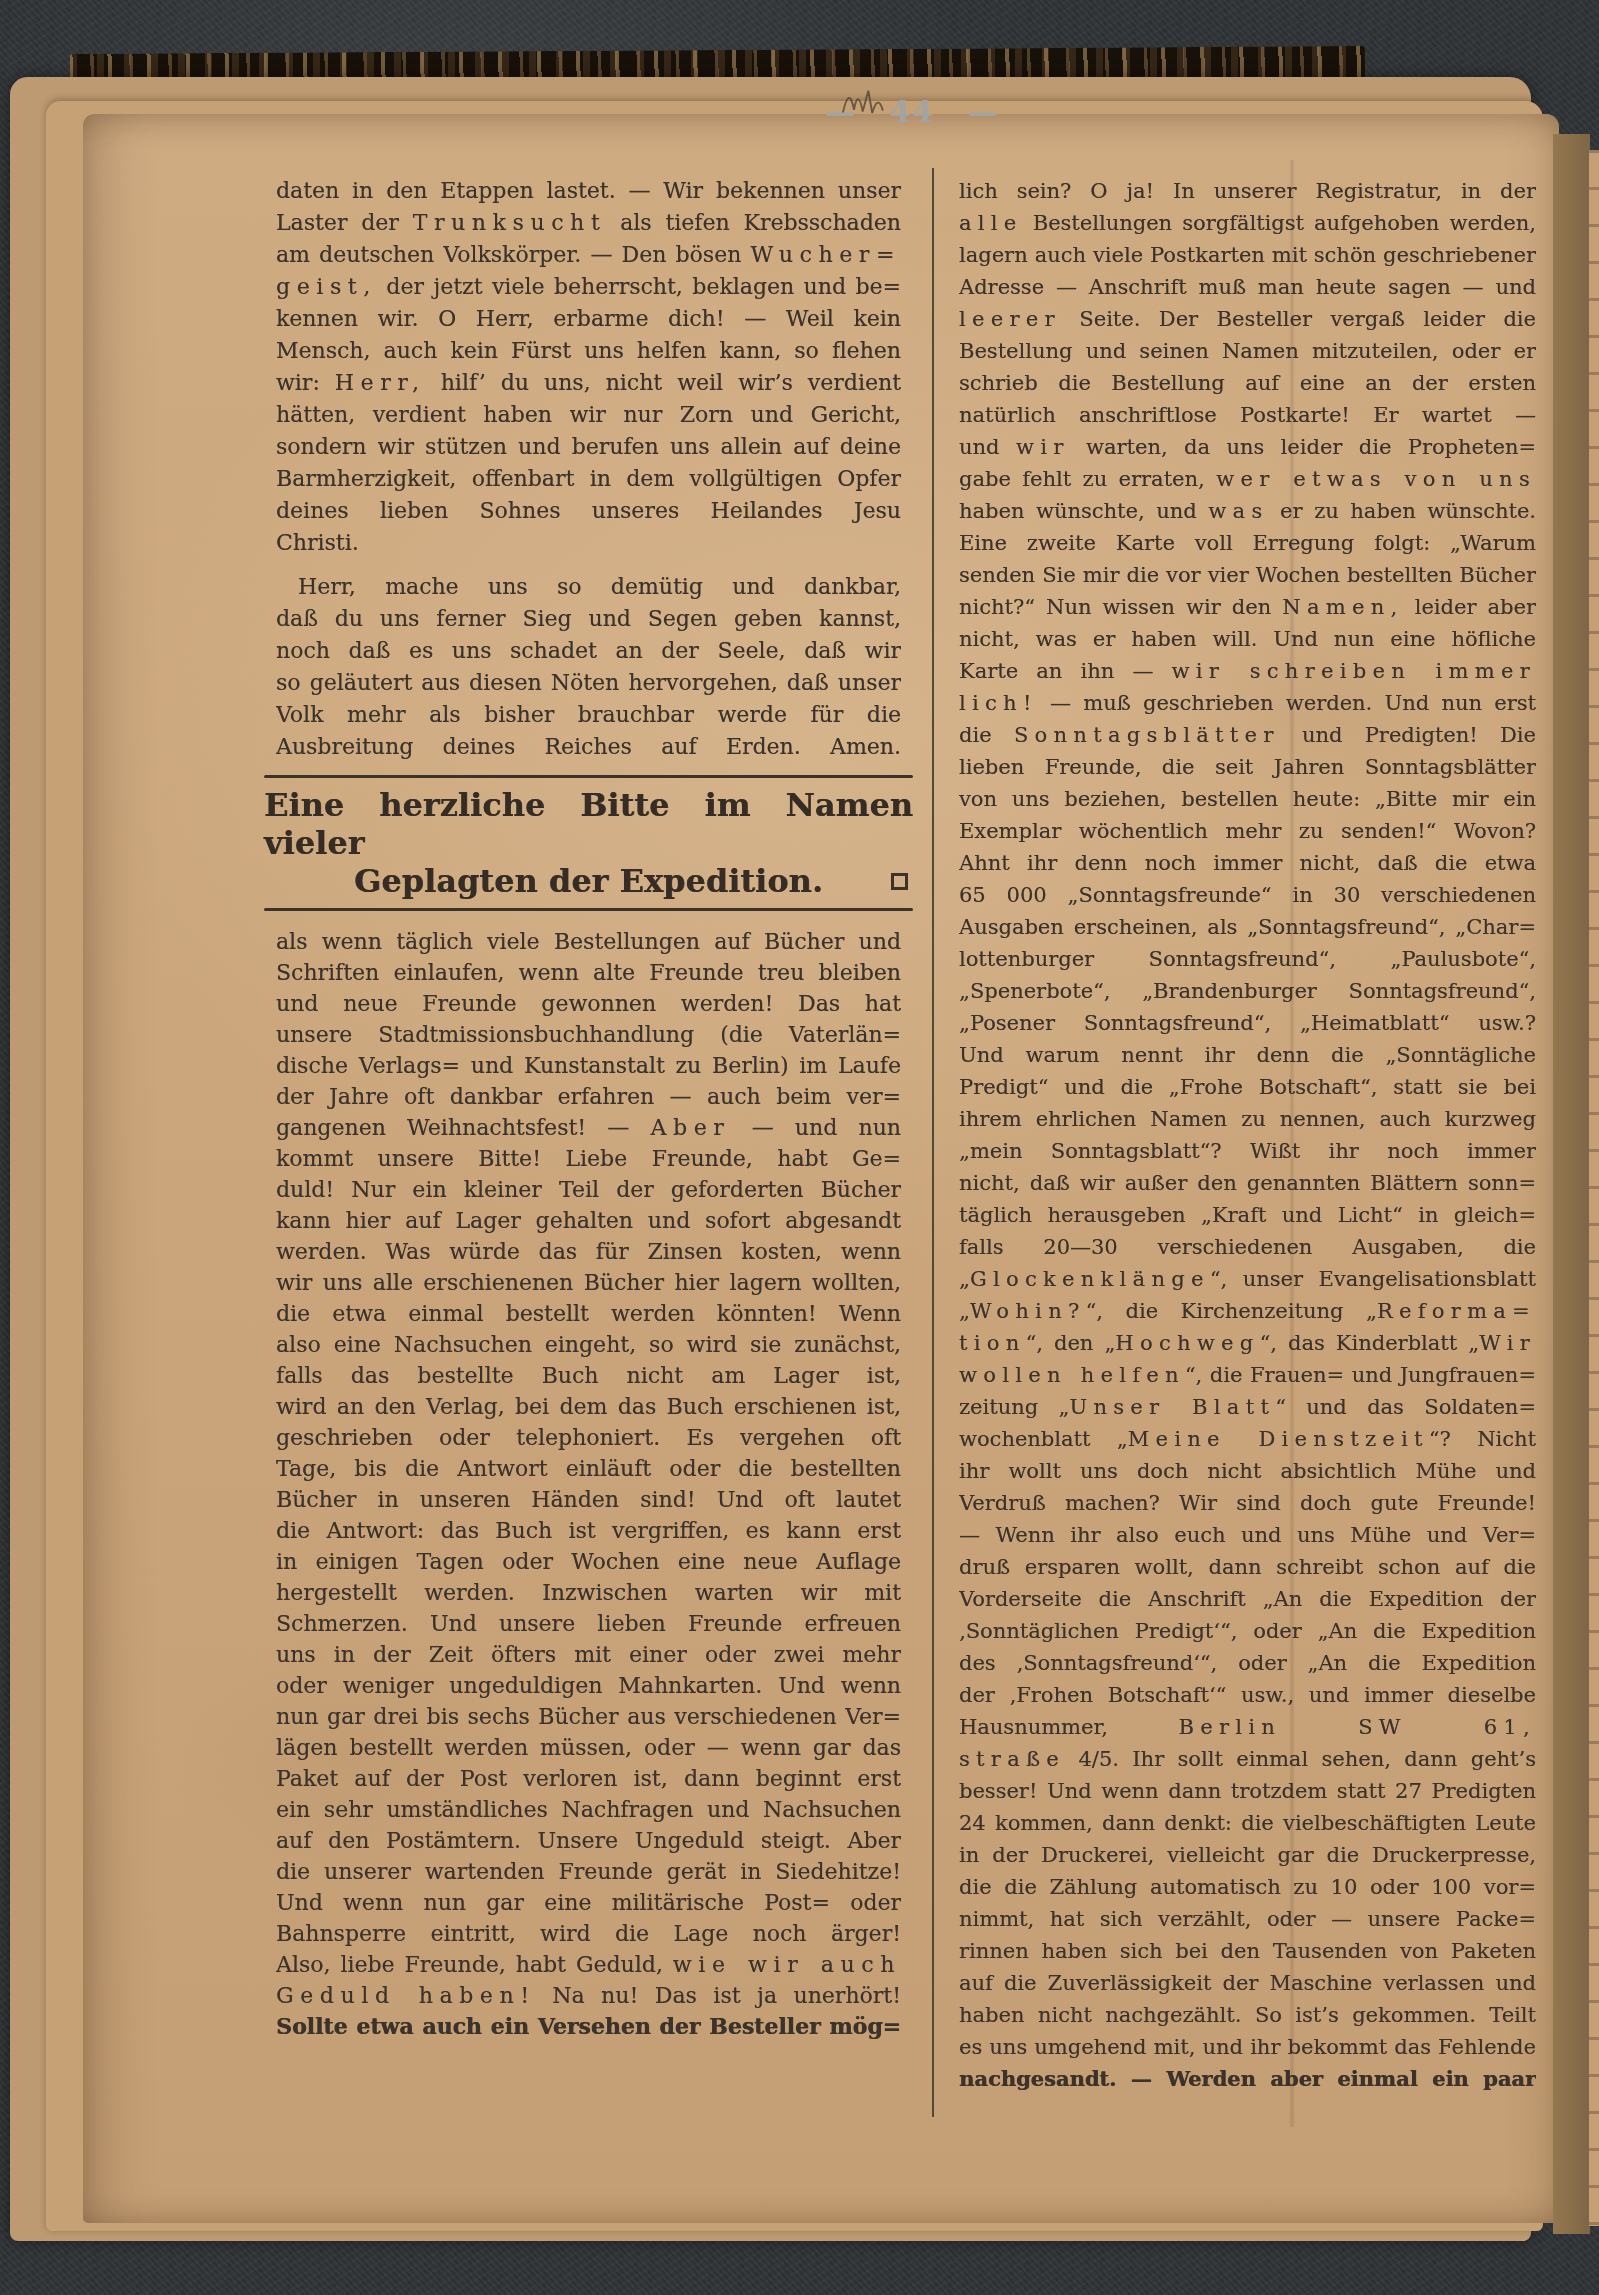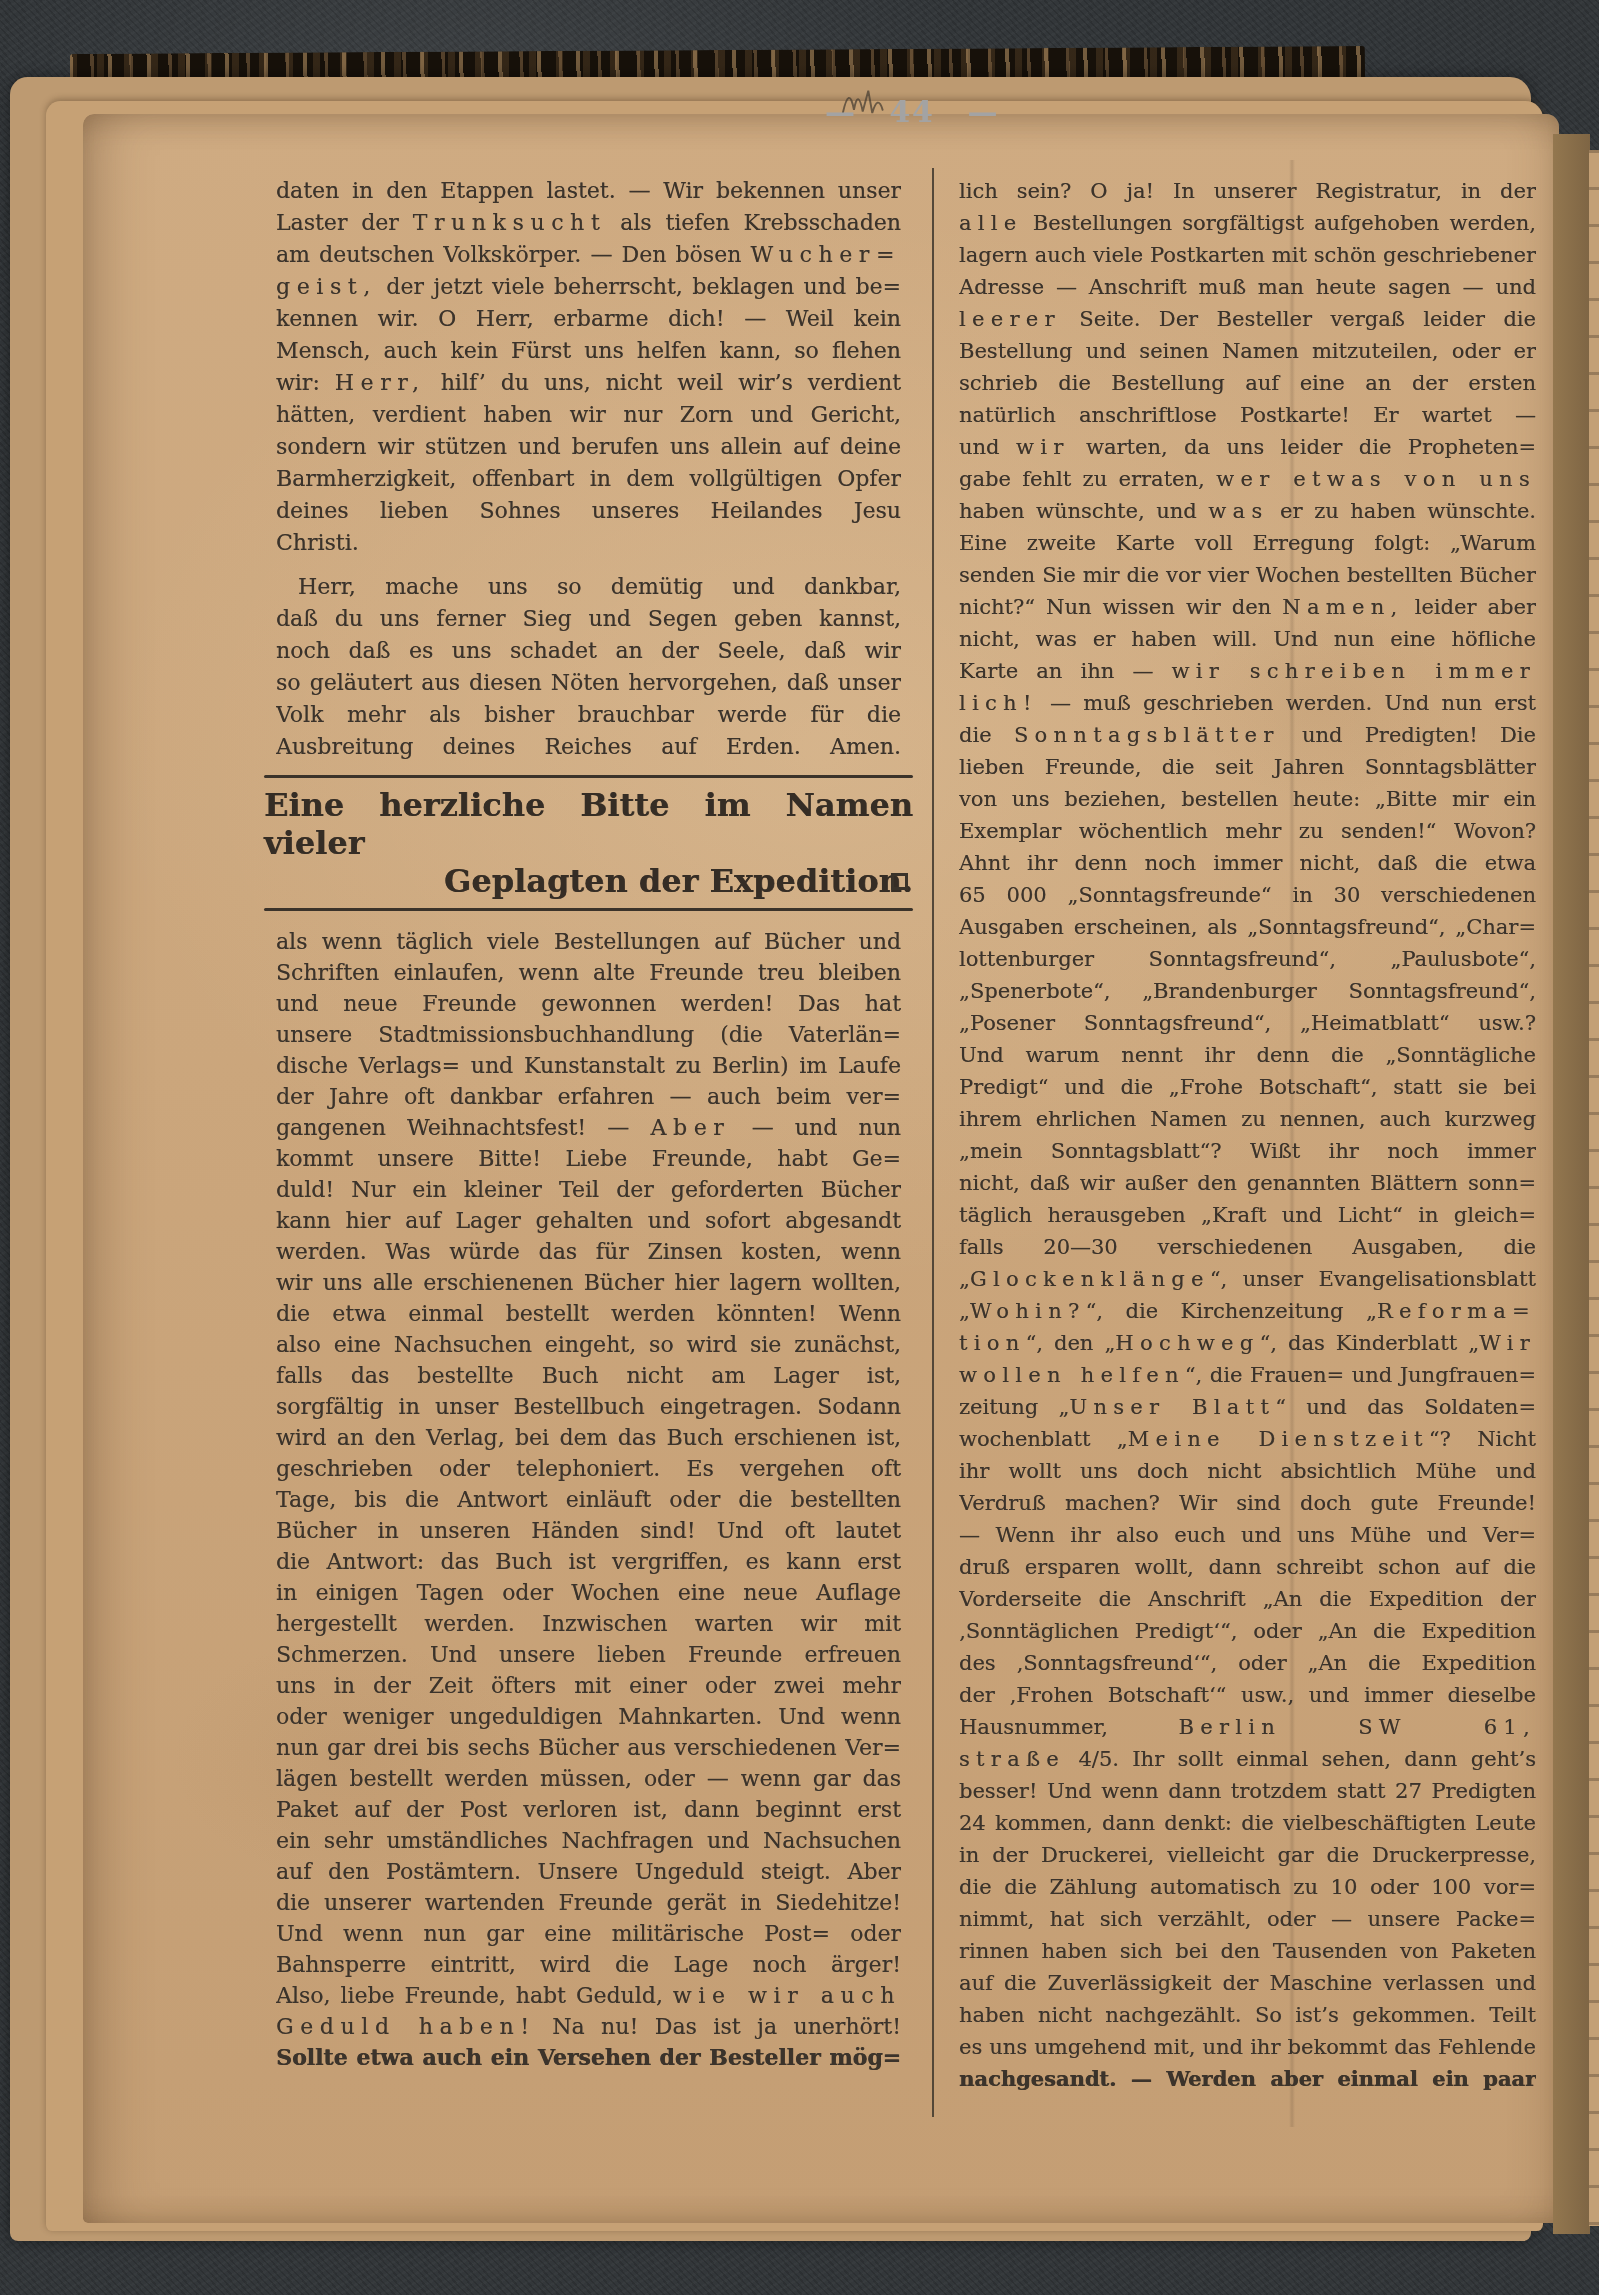--- a/index.html
+++ b/index.html
@@ -84,7 +84,7 @@
   .hline{
     position:relative;font-weight:bold;font-size:32px;line-height:38px;
     color:#352d25;text-shadow:0.4px 0.4px 0.2px rgba(45,36,28,0.7);
-    text-align:right;
+    text-align:center;
   }
   .hline.hfull{text-align:justify;text-align-last:justify;}
   .endsq{

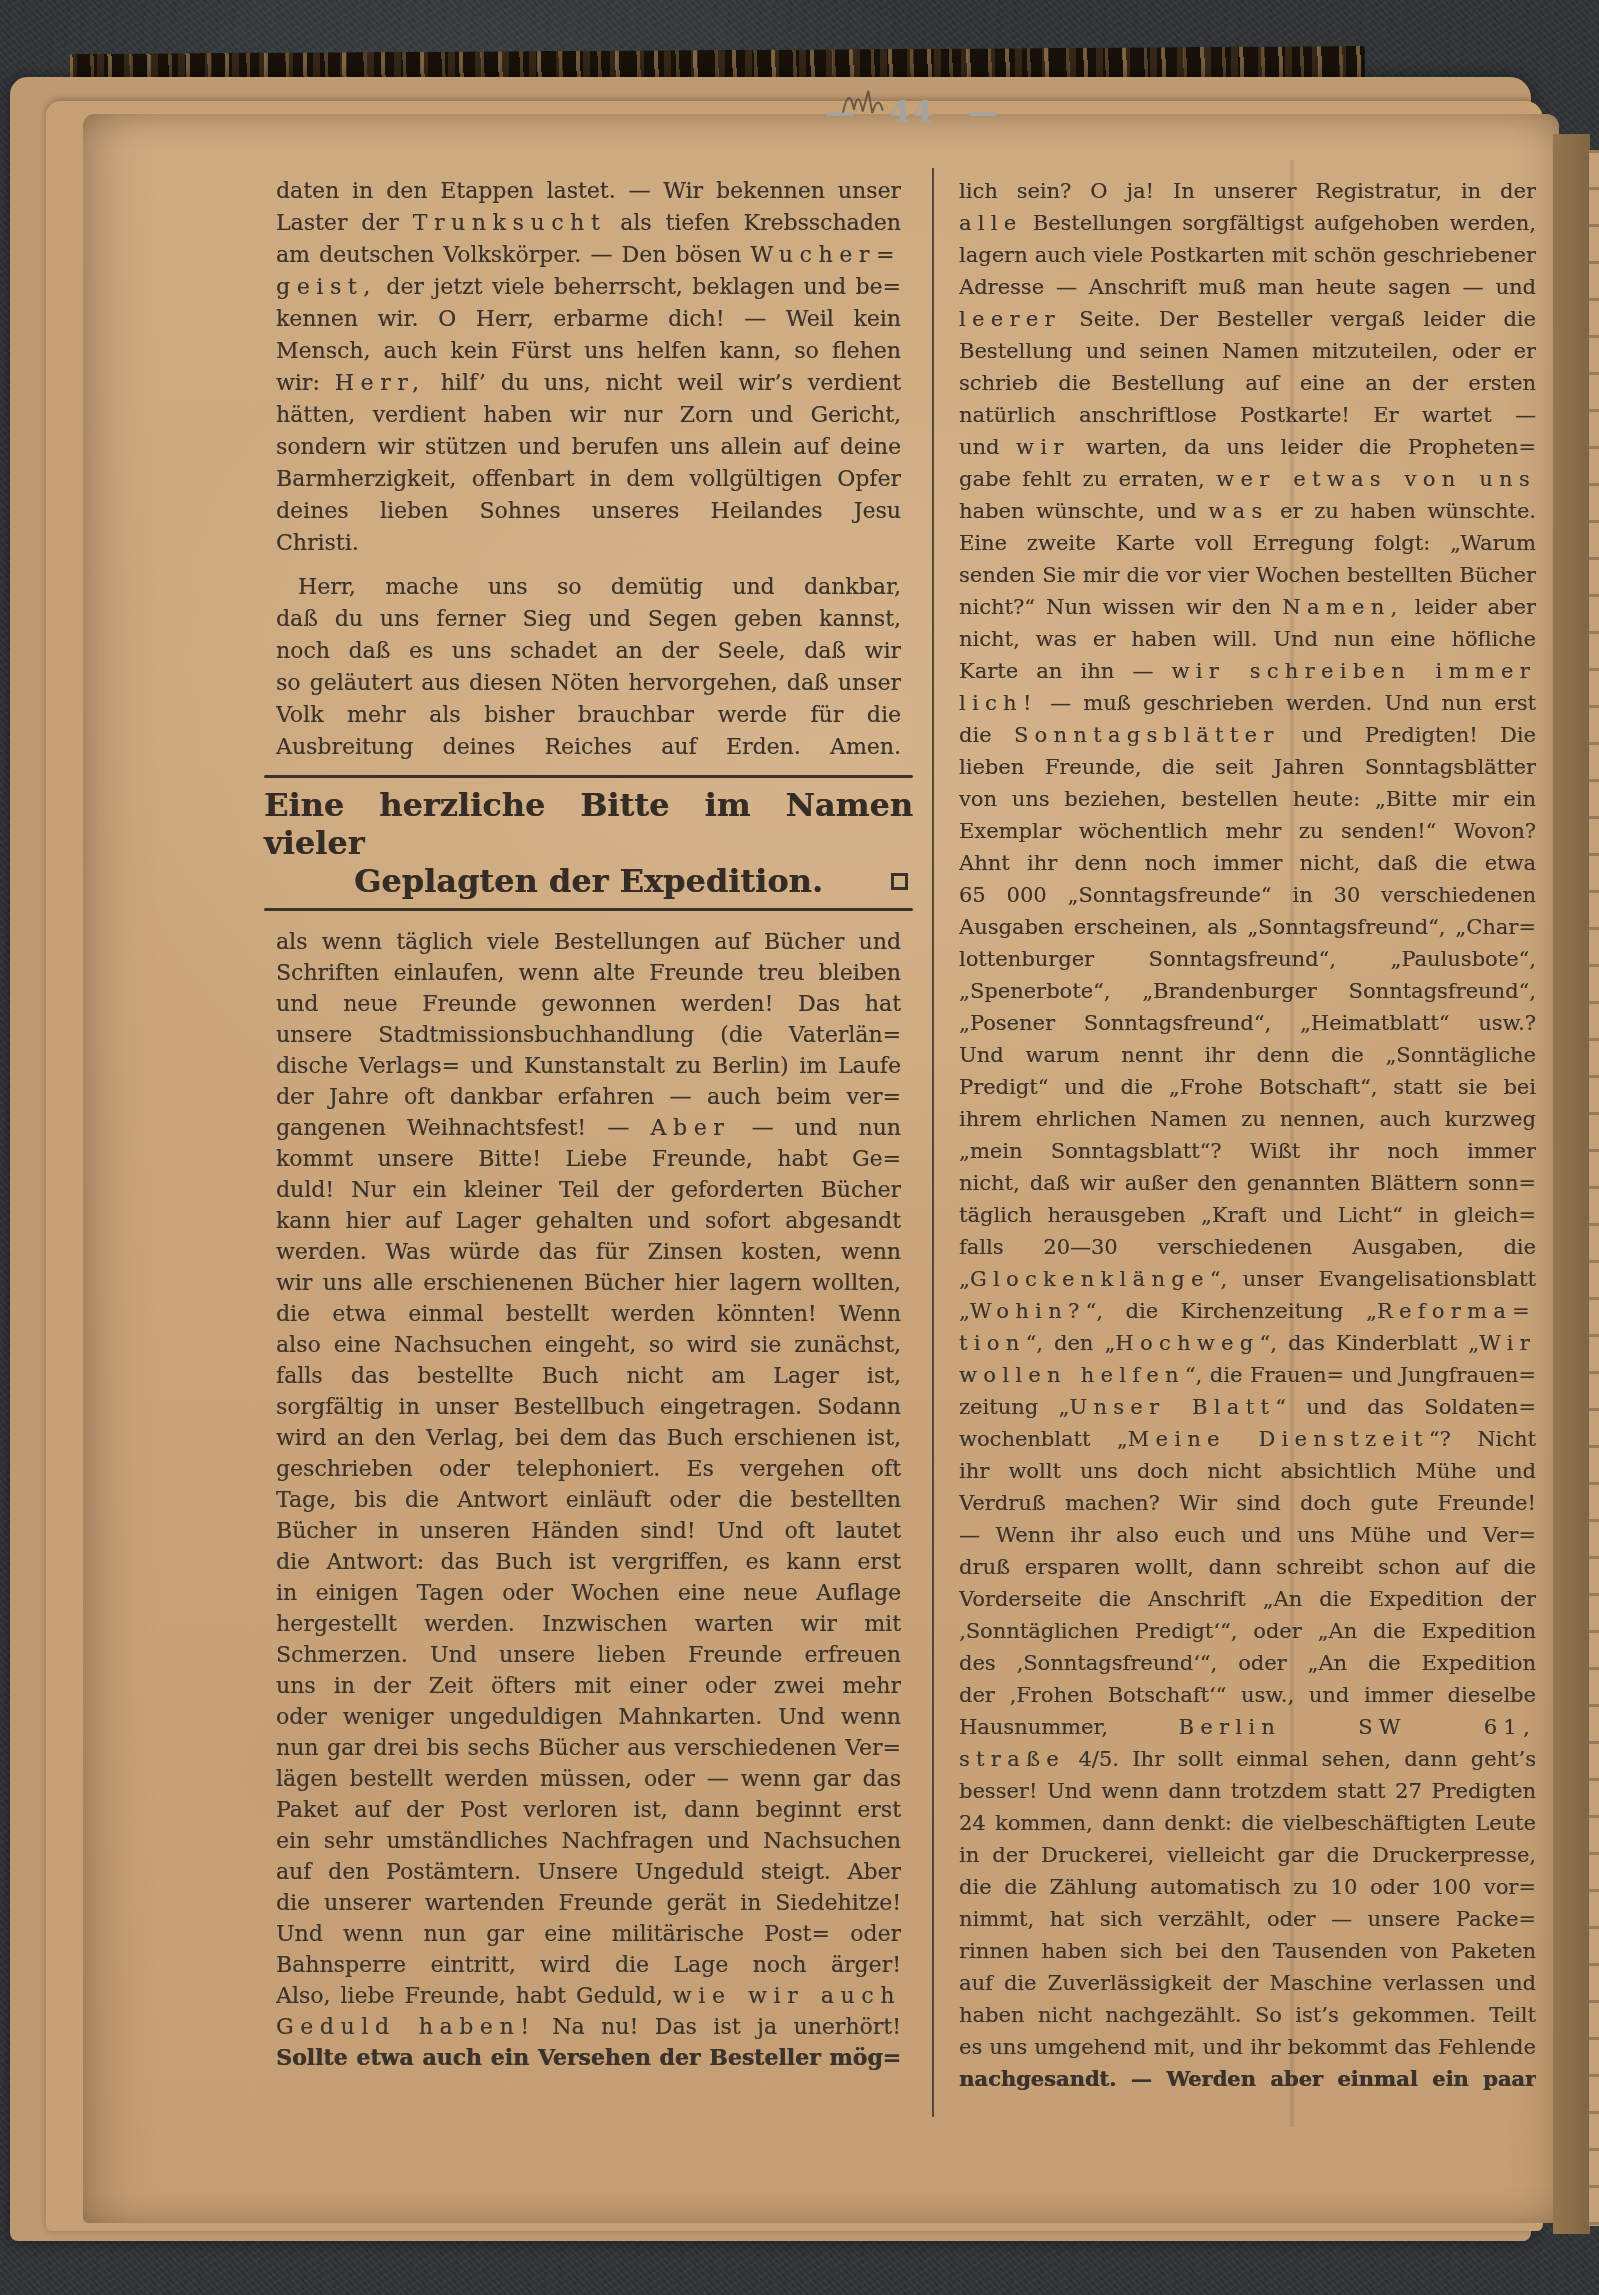--- a/index.html
+++ b/index.html
@@ -164,7 +164,6 @@
       <div class="line">die etwa einmal bestellt werden könnten!  Wenn</div>
       <div class="line">also eine Nachsuchen eingeht, so wird sie zunächst,</div>
       <div class="line">falls das bestellte Buch nicht am Lager ist,</div>
-      <div class="line">sorgfältig in unser Bestellbuch eingetragen.  Sodann</div>
       <div class="line">wird an den Verlag, bei dem das Buch erschienen ist,</div>
       <div class="line">geschrieben oder telephoniert.  Es vergehen oft</div>
       <div class="line">Tage, bis die Antwort einläuft oder die bestellten</div>

